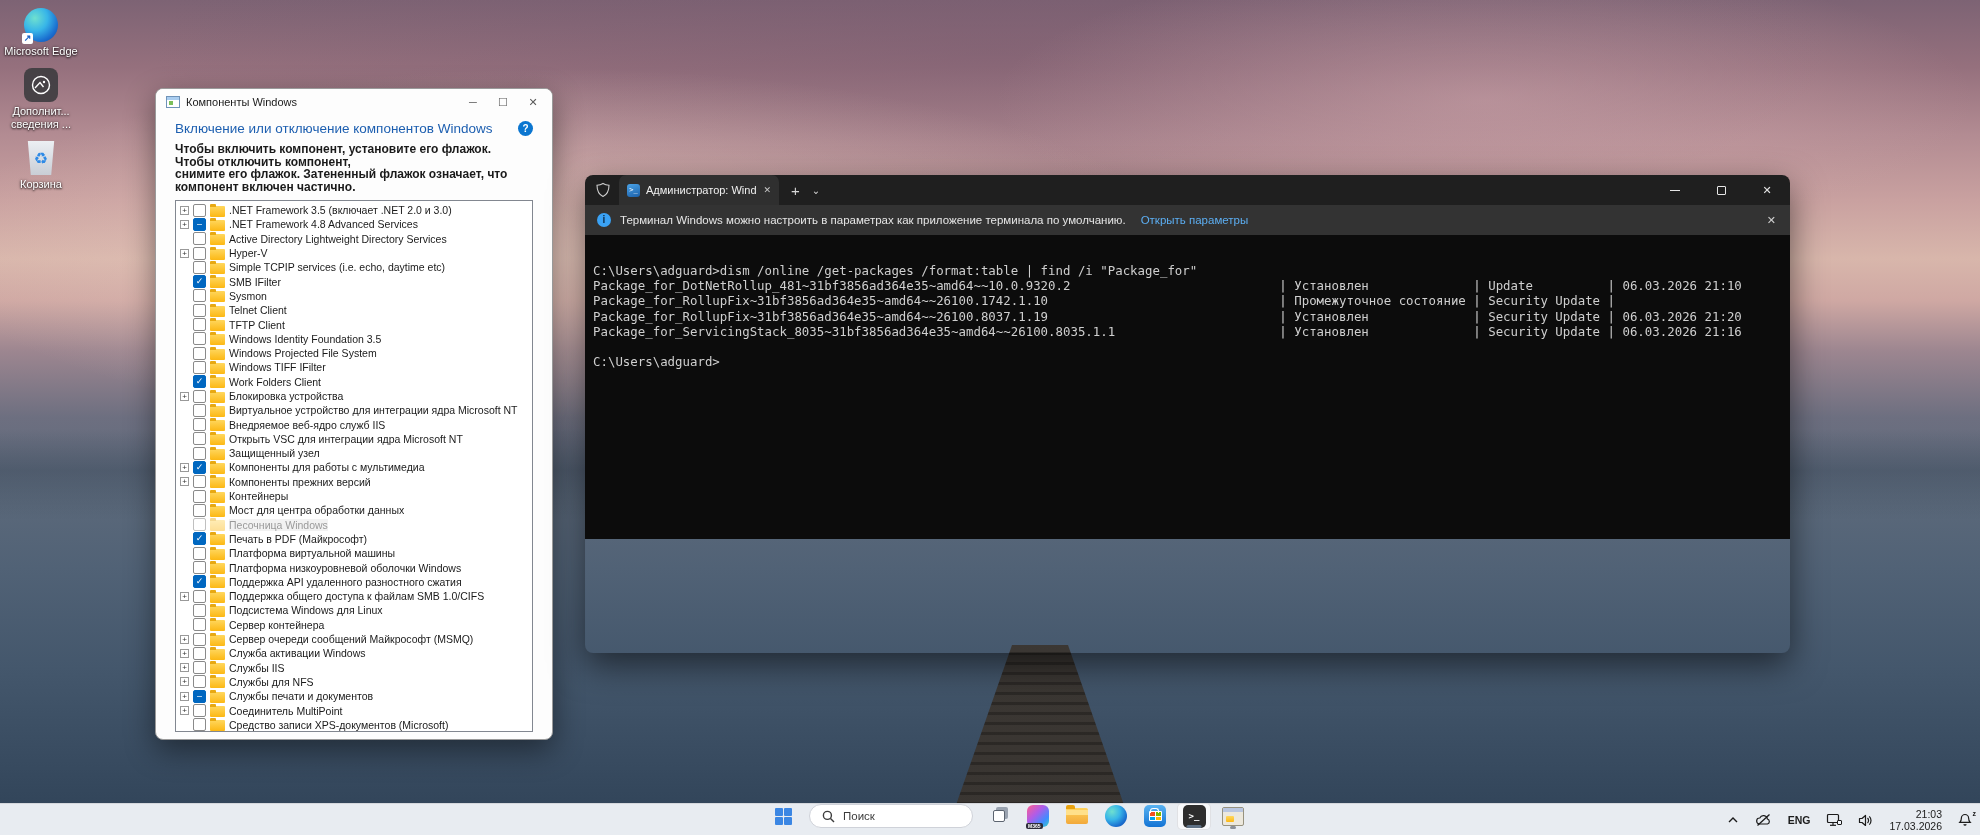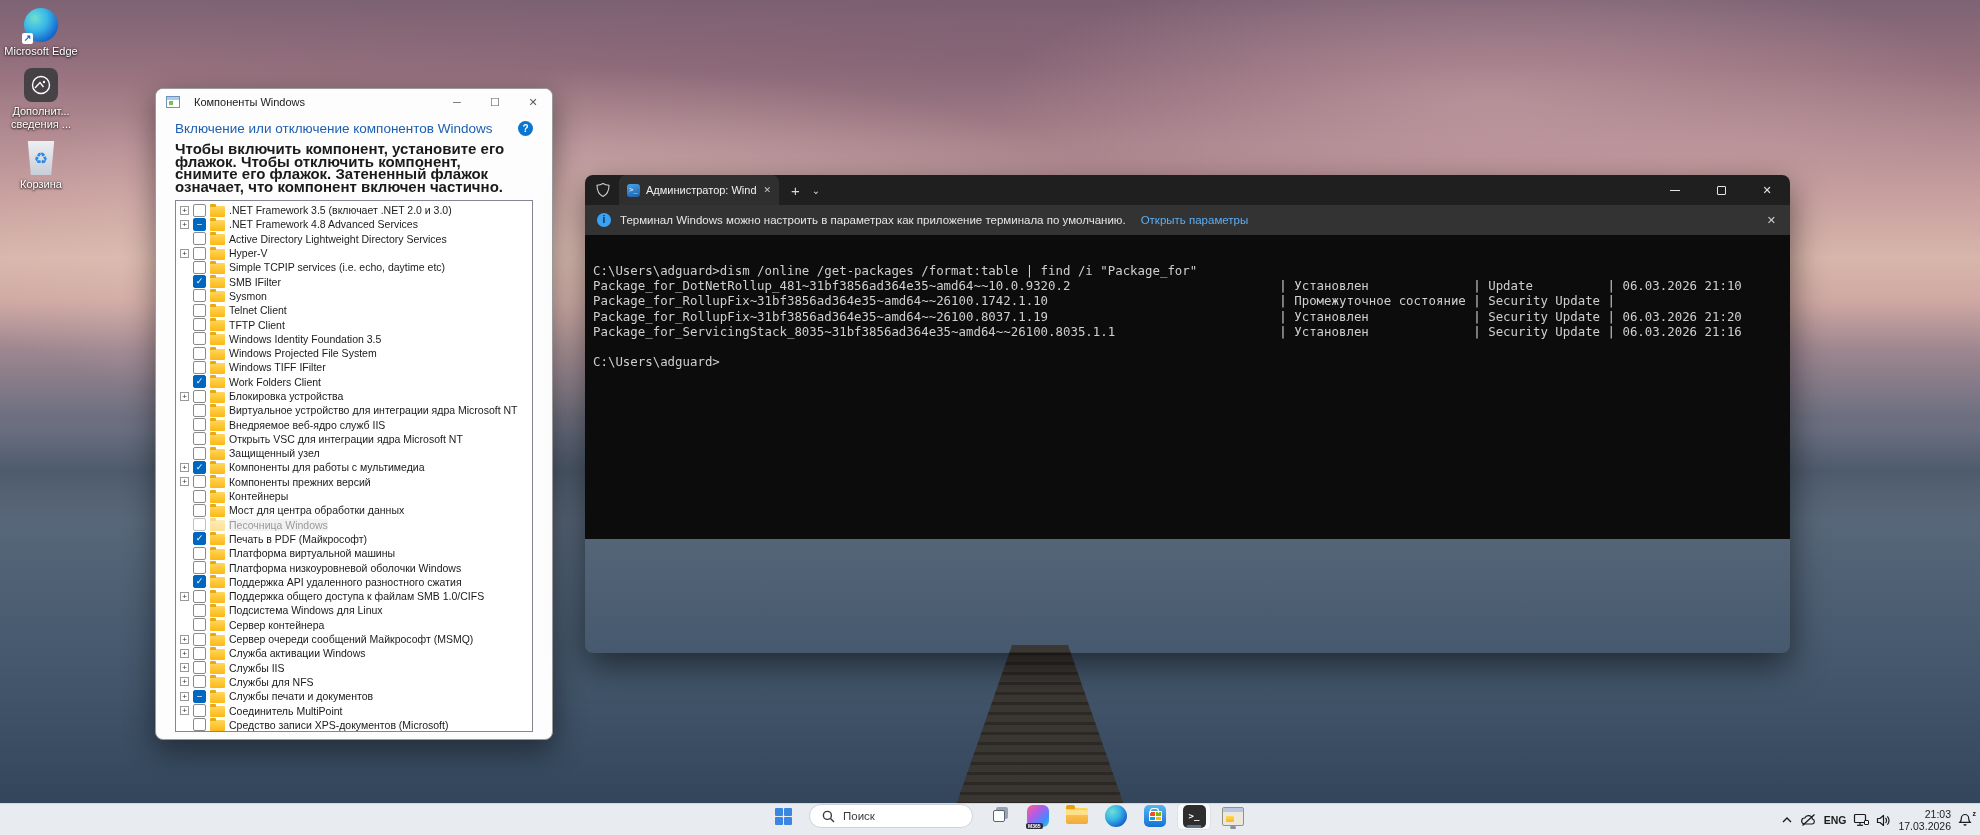--- a/index.html
+++ b/index.html
@@ -37,7 +37,7 @@
   
   .features-window { position:absolute; left:155px; top:88px; width:398px; height:652px; background:#fdfdfd;
     border:1px solid #9a9a9a; border-radius:8px; box-shadow:0 10px 30px rgba(0,0,0,.45); overflow:hidden; }
-  .fw-titlebar { height:26px; display:flex; align-items:center; padding:0 4px 0 10px; background:#fdfdfd;gap:8px; }
+  .fw-titlebar { height:26px; display:flex; align-items:center; padding:0 4px 0 10px; background:#fdfdfd; }
   .fw-app-icon { width:14px; height:12px; border:1px solid #6f93b8; background:#fff; position:relative; margin-right:6px; flex:none; }
   .fw-app-icon::before { content:""; position:absolute; left:0; top:0; right:0; height:3px; background:#a9cdf0; }
   .fw-app-icon::after { content:""; position:absolute; left:2px; bottom:2px; width:4px; height:4px; background:#7cbf5a; }

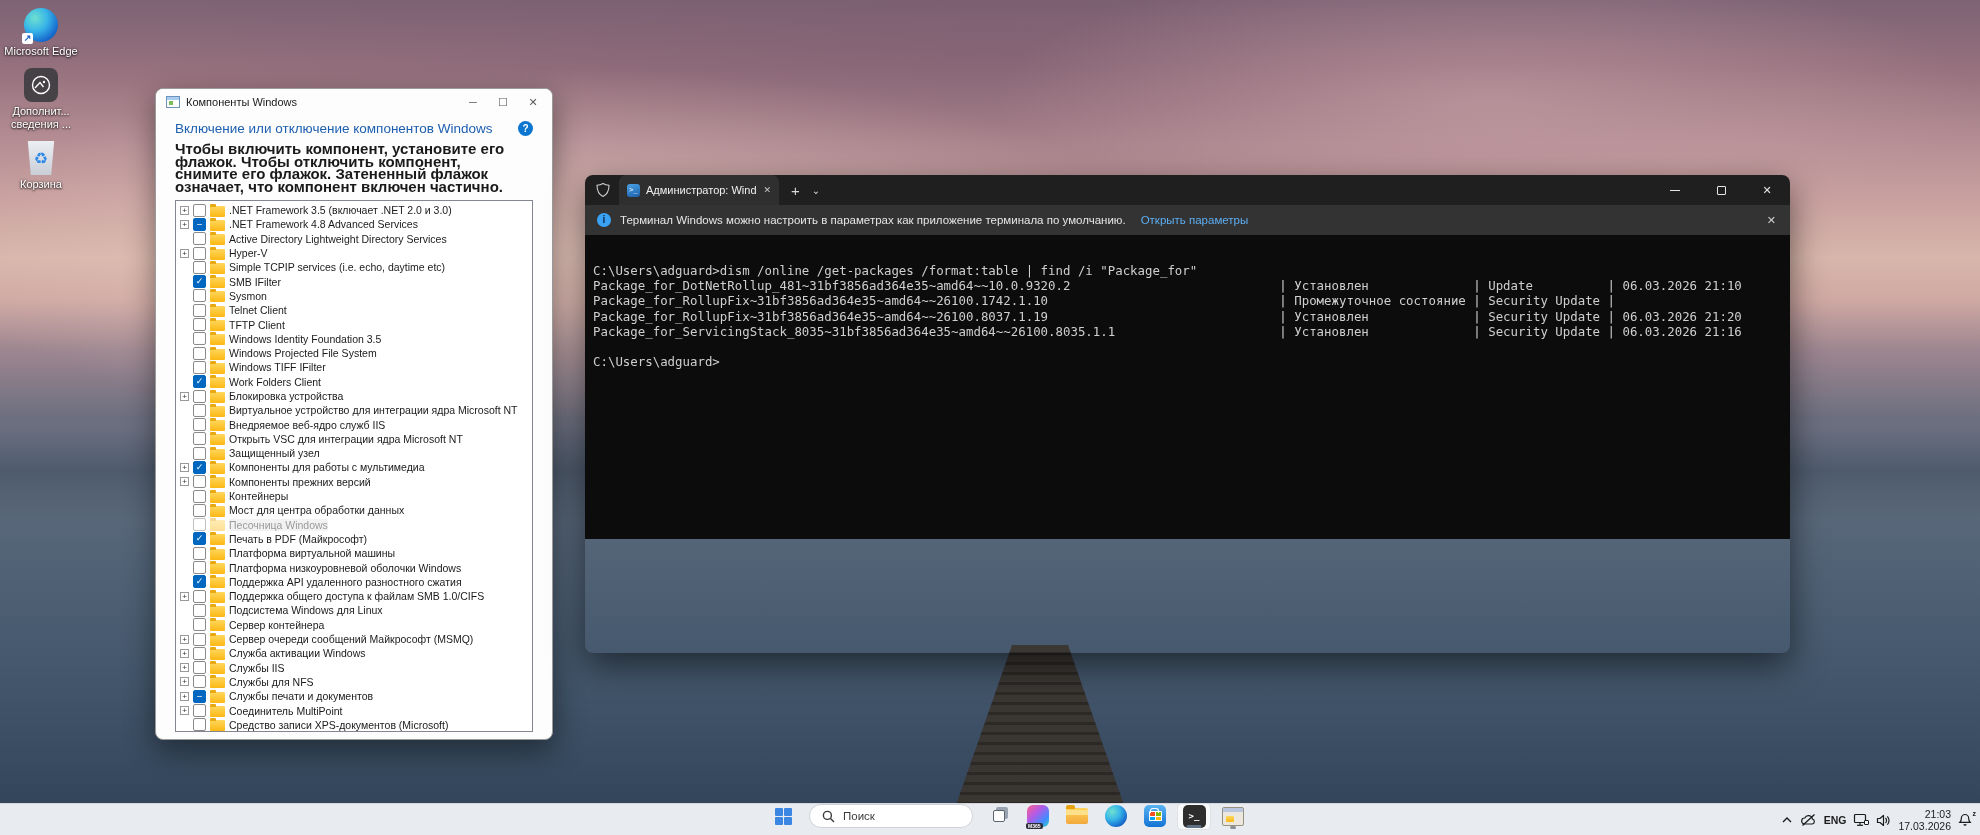--- a/index.html
+++ b/index.html
@@ -48,7 +48,7 @@
   .fw-heading { font-size:13.5px; color:#1d5fb0; flex:1 1 auto; font-weight:400; }
   .help-icon { width:15px; height:15px; border-radius:50%; background:#0b76d0; color:#fff; font-size:10px; line-height:15px;
     text-align:center; font-weight:bold; flex:none; }
-  .fw-desc { margin-top:7px; font-size:15px; line-height:12.5px; color:#1a1a1a; font-weight:bold; }
+  .fw-desc { margin-top:7px; font-size:12px; line-height:12.5px; color:#1a1a1a; font-weight:bold; }
   .fw-list { margin-top:7px; height:532px; border:1px solid #828790; background:#fff; overflow:hidden; padding:2px 0 0 4px; }
   .fw-row { display:flex; align-items:center; height:14.3px; gap:4px; }
   .fw-exp { width:9px; height:9px; border:1px solid #999; background:#fff; color:#333; font-size:8px; line-height:7px;

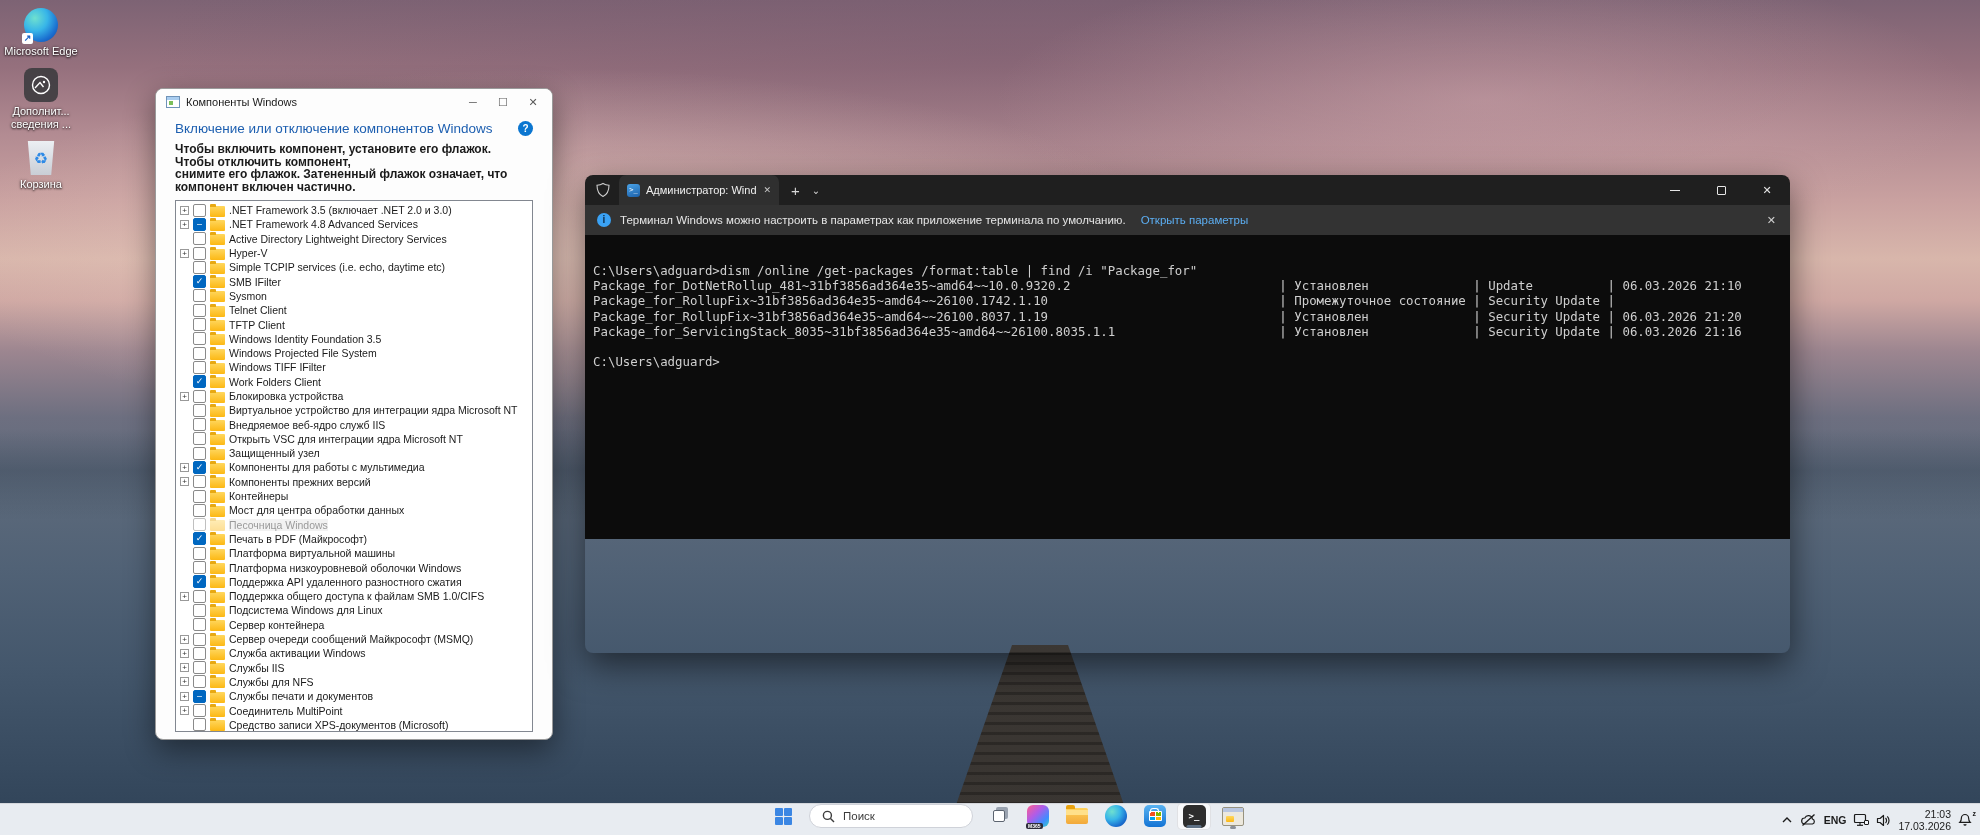--- a/index.html
+++ b/index.html
@@ -123,7 +123,7 @@
   .featapp-icon::before { content:""; position:absolute; top:0; left:0; right:0; height:4px; background:#b9c6e0; }
   .featapp-icon::after { content:""; position:absolute; left:3px; bottom:3px; width:8px; height:6px; background:linear-gradient(#ffd75e,#fcb814); border-radius:1px; }
 
-  .tray { position:absolute; right:4px; top:0; height:32px; display:flex; align-items:center; gap:7px; padding-right:4px; }
+  .tray { position:absolute; right:4px; top:0; height:32px; display:flex; align-items:center; gap:16px; padding-right:4px; }
   .tray-item { display:flex; align-items:center; justify-content:center; color:#1b1b1b; }
   .tray-lang { font-size:10.5px; font-weight:600; }
   .tray-clock { text-align:right; font-size:10.5px; line-height:12px; color:#1b1b1b; }

